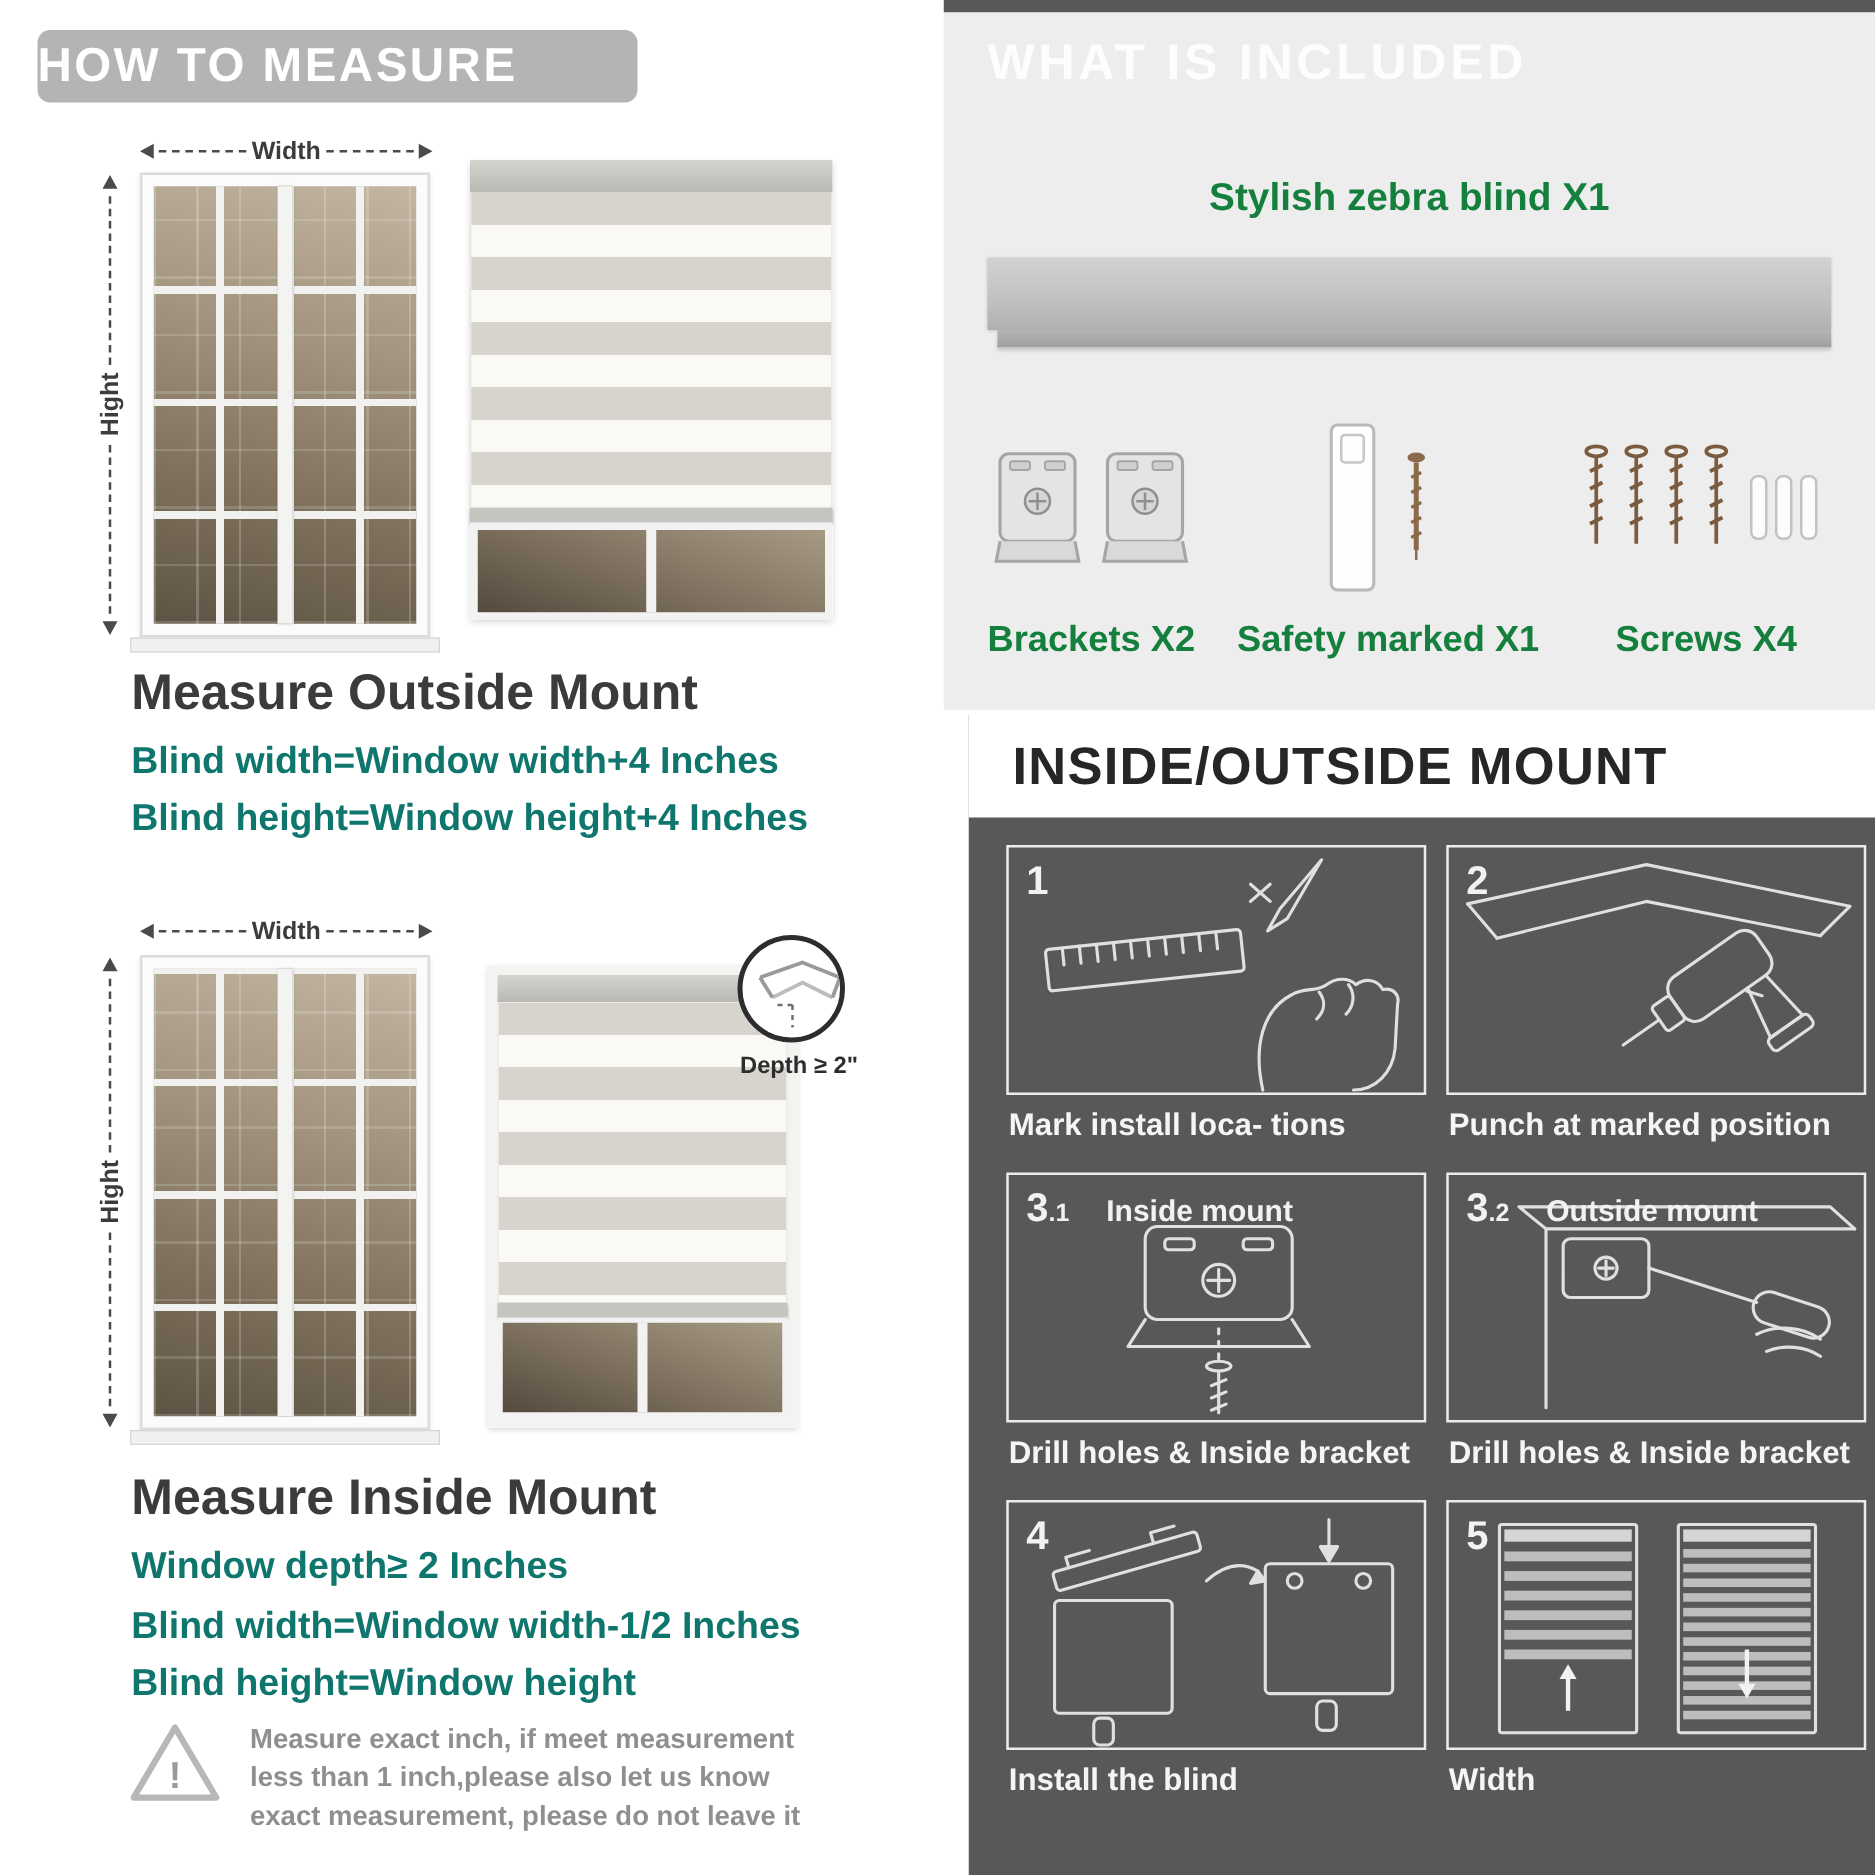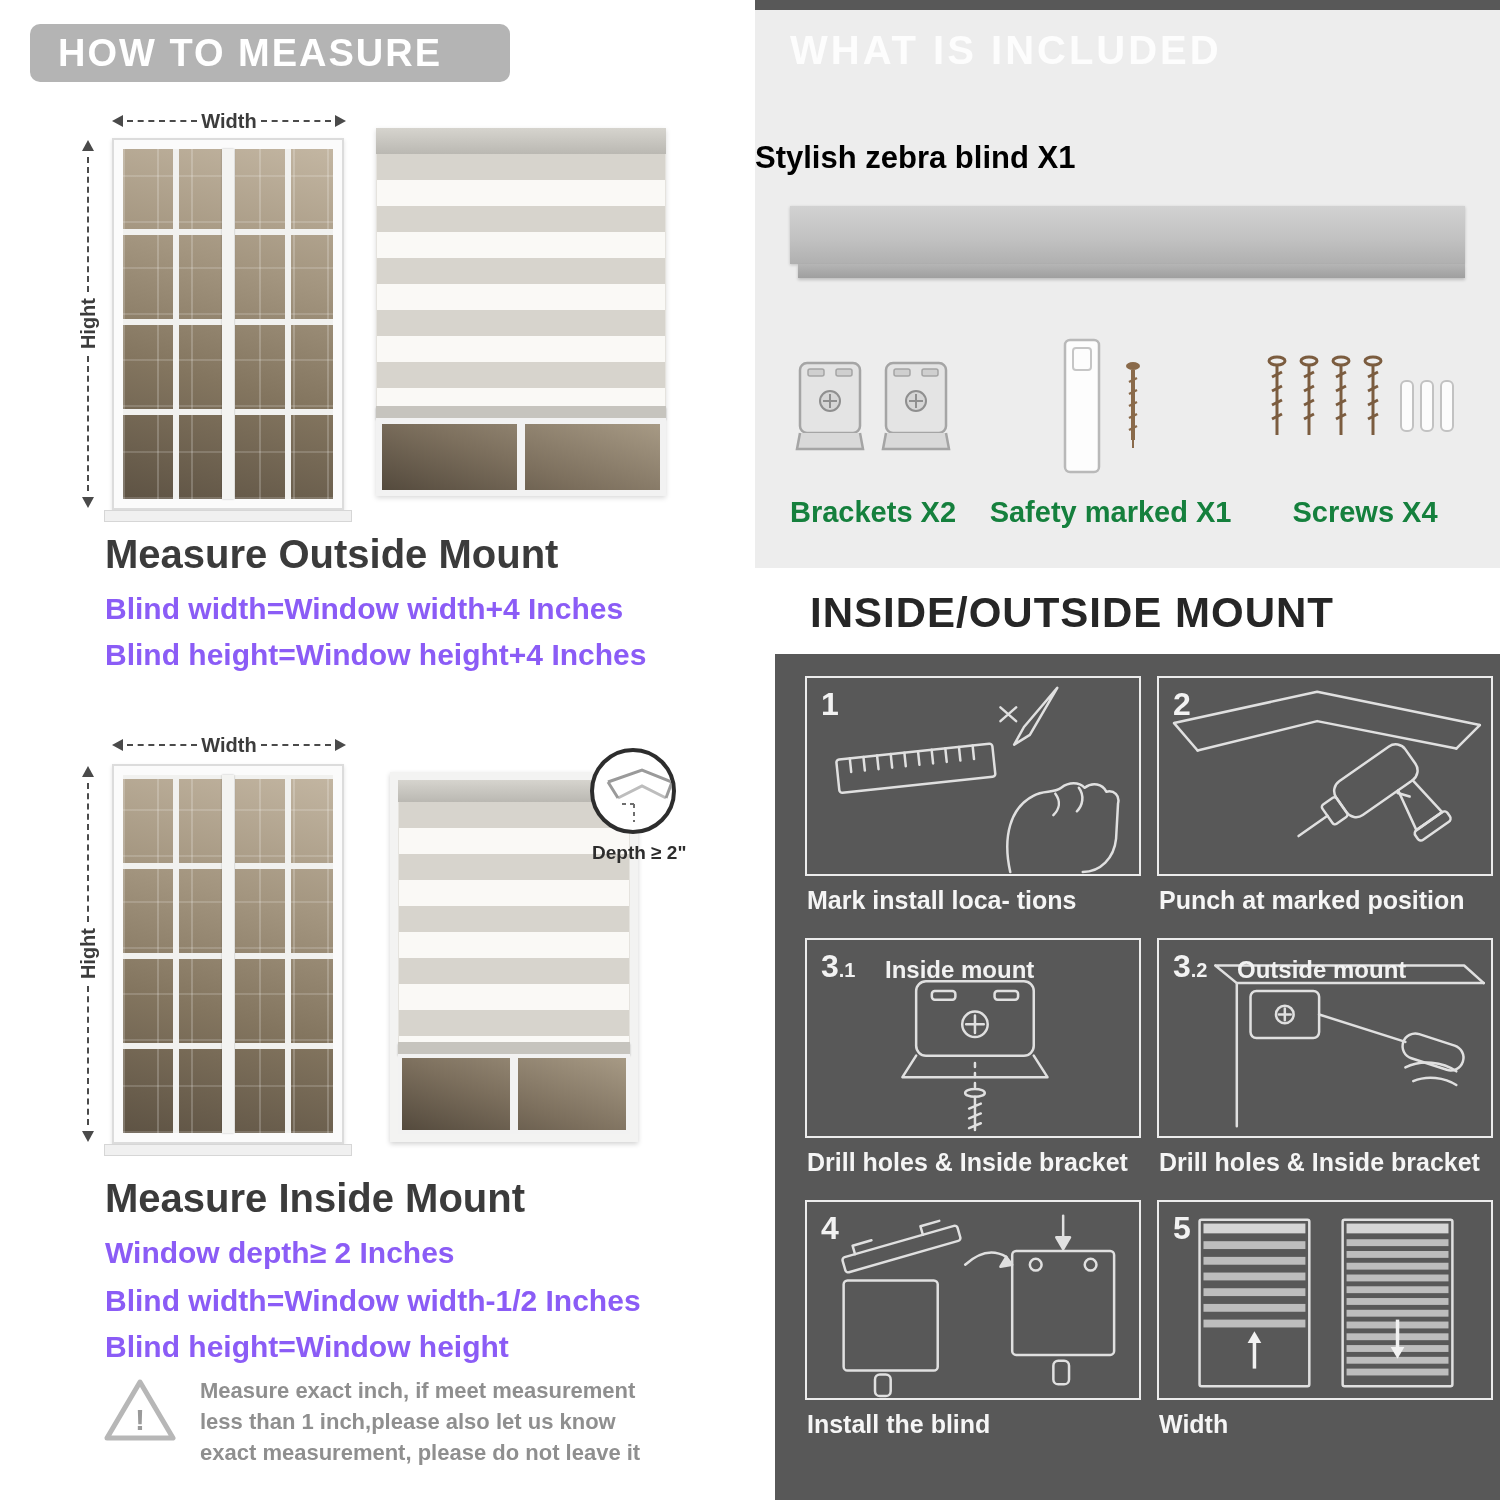--- a/index.html
+++ b/index.html
@@ -10,7 +10,7 @@
   .pill-header {
     position:absolute; left:30px; top:24px; width:480px; height:58px;
     background:#b4b4b4; border-radius:10px; color:#fff;
-    font-size:38px; font-weight:bold; line-height:58px; padding-left:28px; letter-spacing:2px;
+    font-size:38px; font-weight:bold; line-height:58px; letter-spacing:2px;
   }
 
   

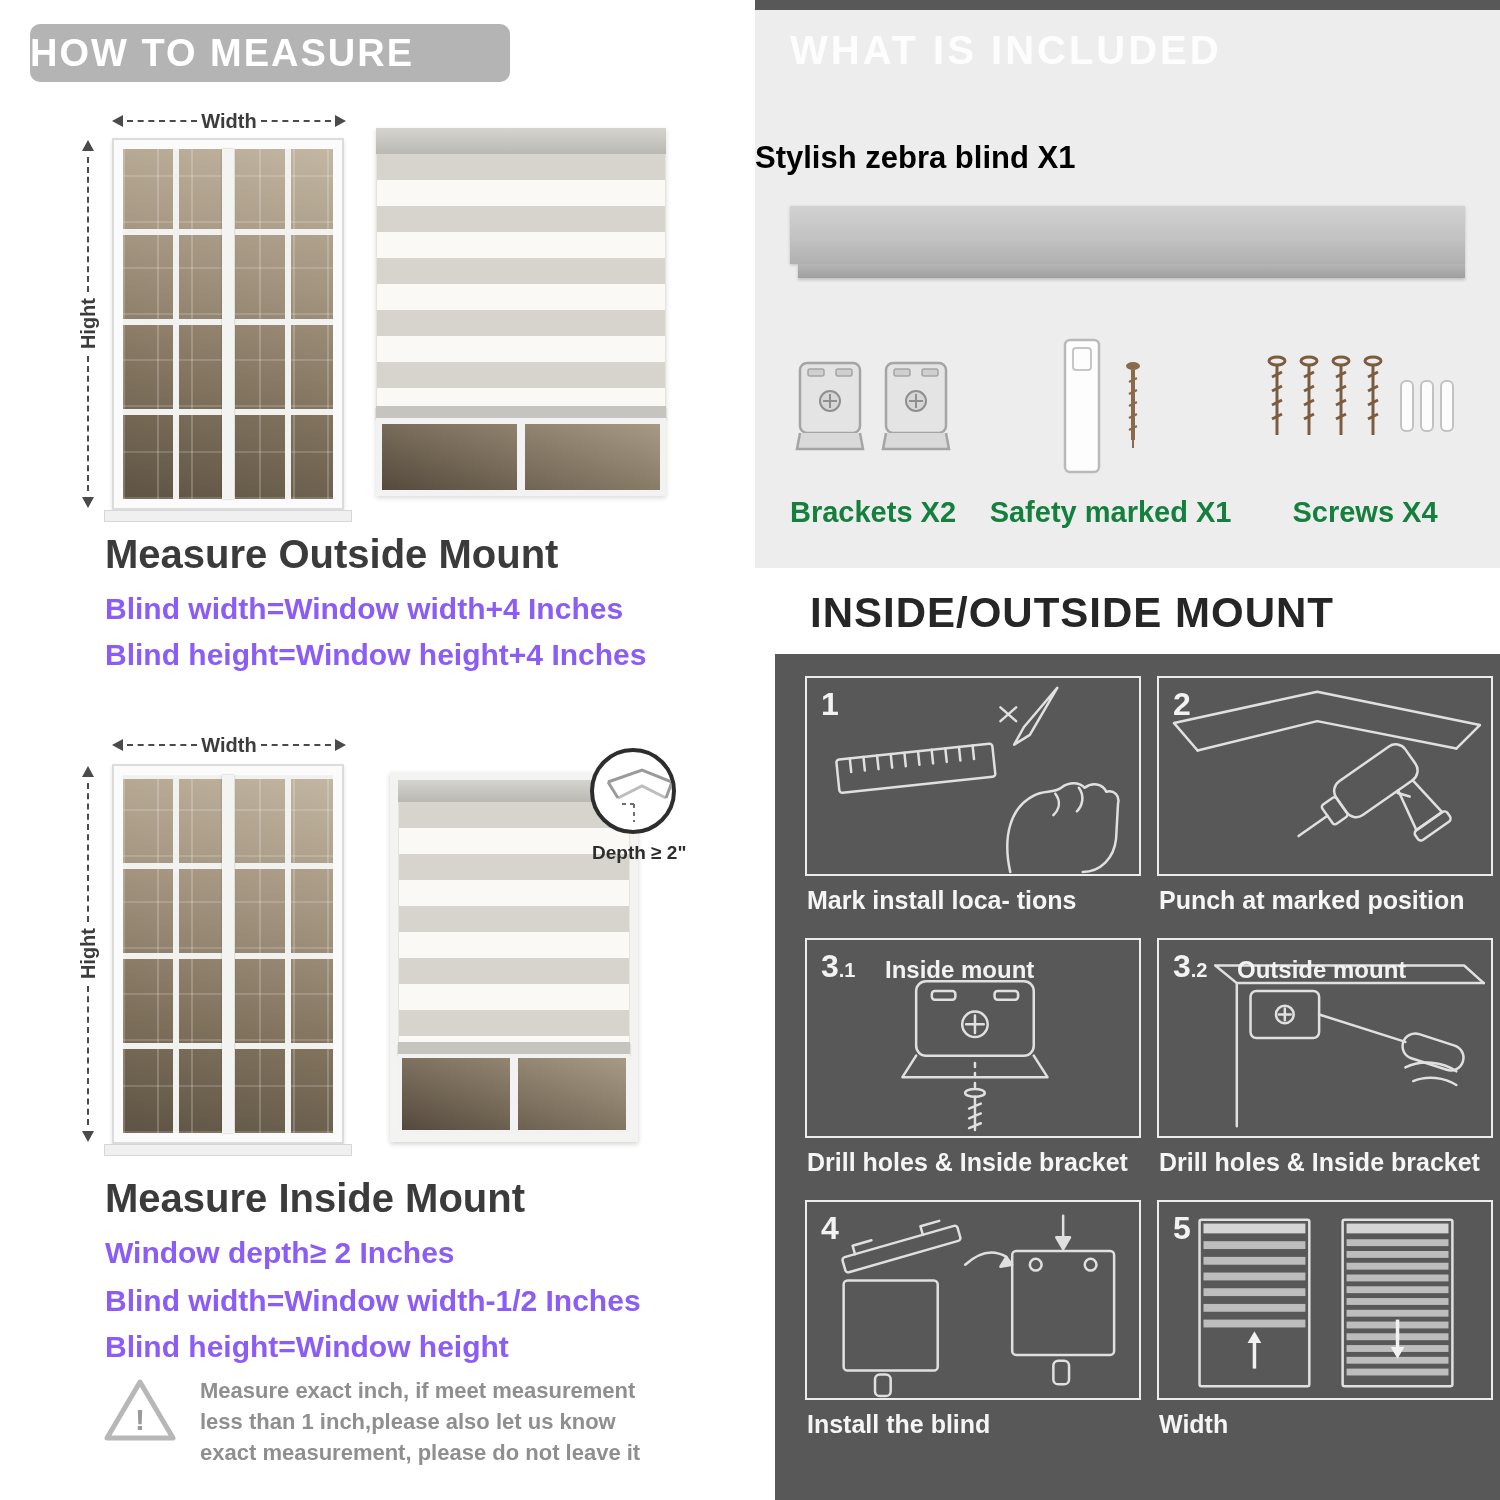--- a/index.html
+++ b/index.html
@@ -65,7 +65,7 @@
   .right-topbar { position:absolute; left:755px; top:0; width:745px; height:10px; background:#585858; }
   .included-panel { position:absolute; left:755px; top:10px; width:745px; height:558px; background:#ededed; }
   .included-header { position:absolute; left:35px; top:18px; font-size:40px; font-weight:bold; color:#fdfdfd; letter-spacing:3px; }
-  .blind-label { position:absolute; left:0; right:0; top:130px; text-align:left; font-size:31px; font-weight:bold; color:#000000; }
+  .blind-label { position:absolute; left:0; right:0; top:130px; text-align:center; font-size:31px; font-weight:bold; color:#15803d; }
   .headrail { position:absolute; left:35px; top:196px; width:675px; height:58px;
     background:linear-gradient(180deg,#d2d2d2 0%,#c2c2c2 55%,#b0b0b0 100%); box-shadow:0 1px 3px rgba(0,0,0,.2); }
   .headrail::after { content:""; position:absolute; left:8px; right:0; top:100%; height:14px;

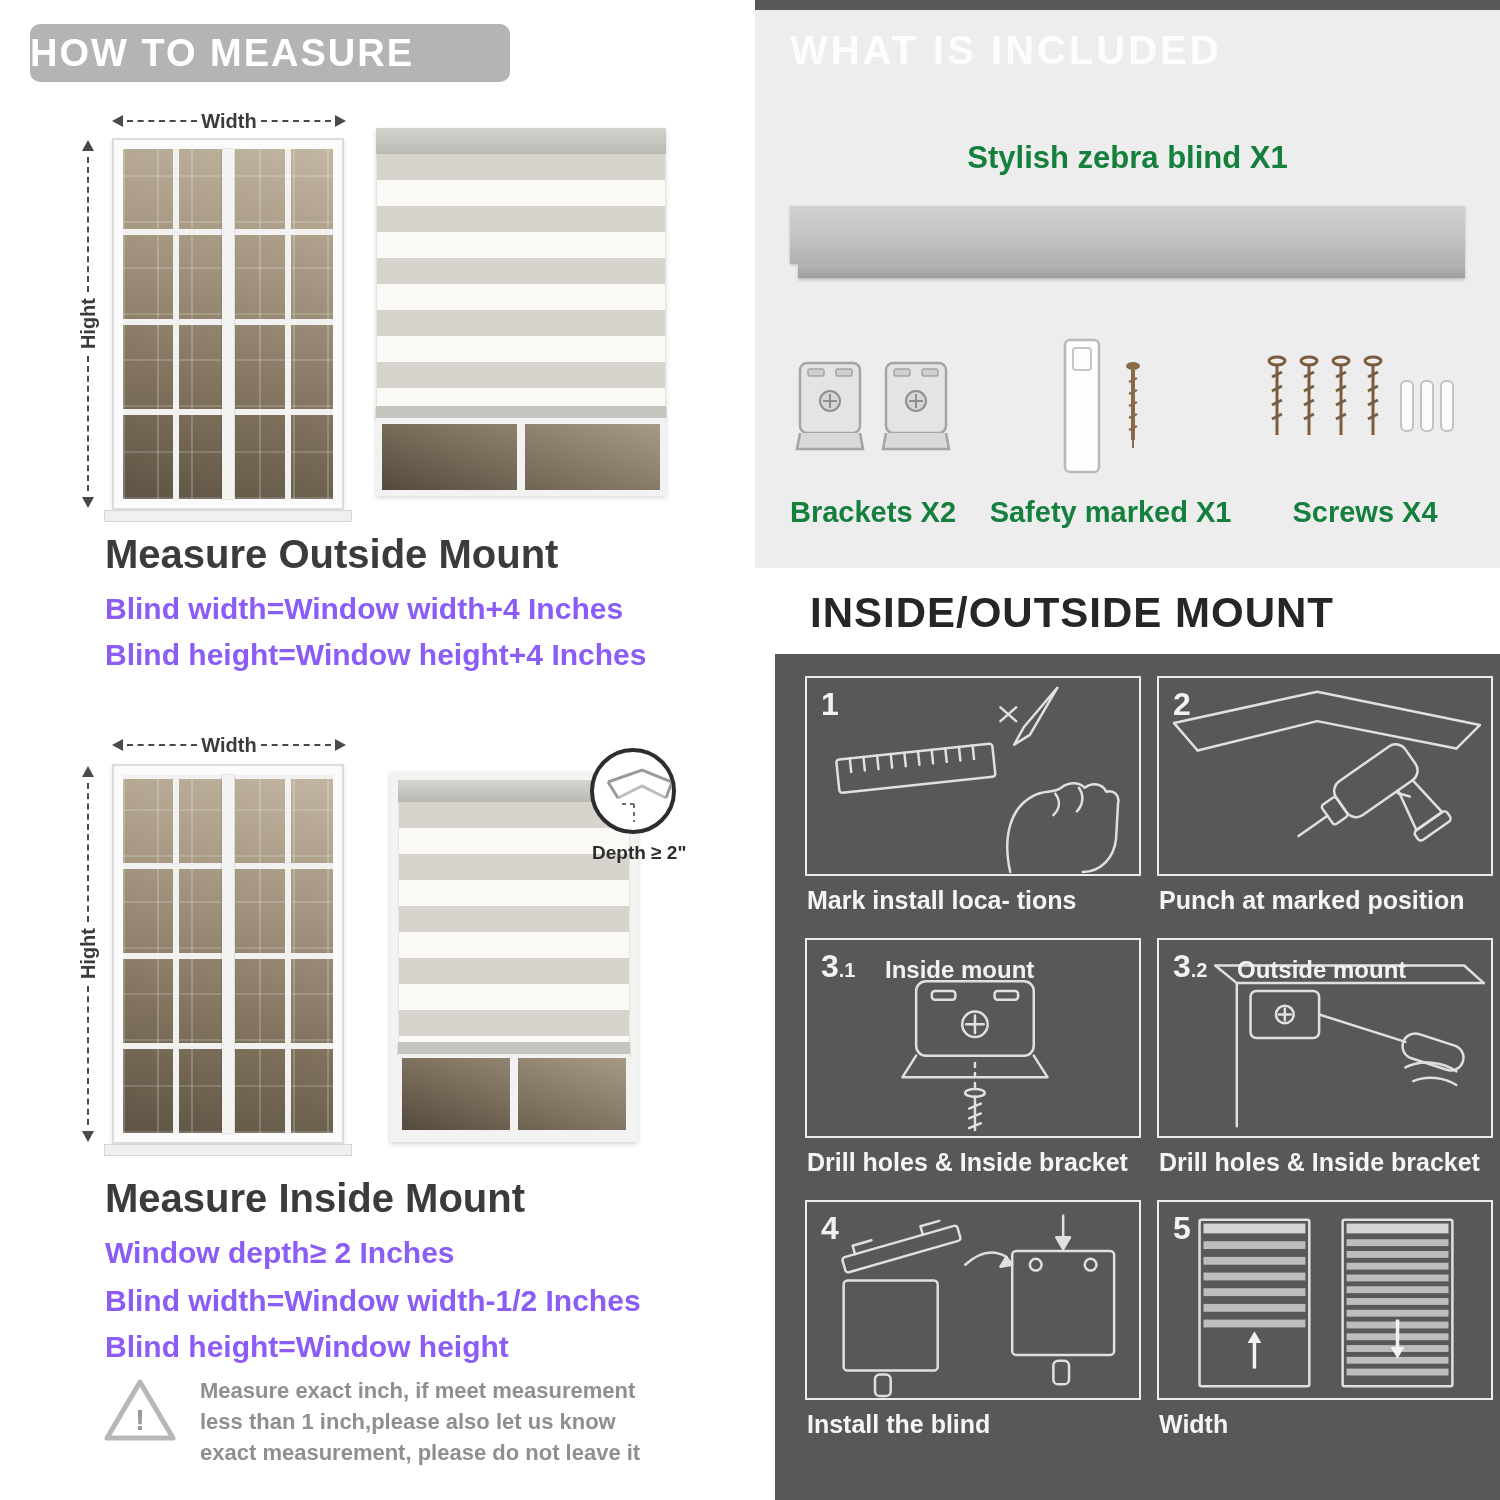--- a/index.html
+++ b/index.html
@@ -56,7 +56,7 @@
   .depth-label { position:absolute; font-size:19px; font-weight:bold; color:#2d2d2d; }
 
   .measure-title { position:absolute; font-size:40px; font-weight:bold; color:#3b3b3b; }
-  .formula { position:absolute; font-size:30px; font-weight:bold; color:#8b5cf6; }
+  .formula { position:absolute; font-size:30px; font-weight:bold; color:#0f766e; }
 
   .warning { position:absolute; display:flex; gap:22px; align-items:flex-start; }
   .warning-text { font-size:22px; font-weight:bold; color:#8f8f8f; line-height:1.4; width:460px; }

